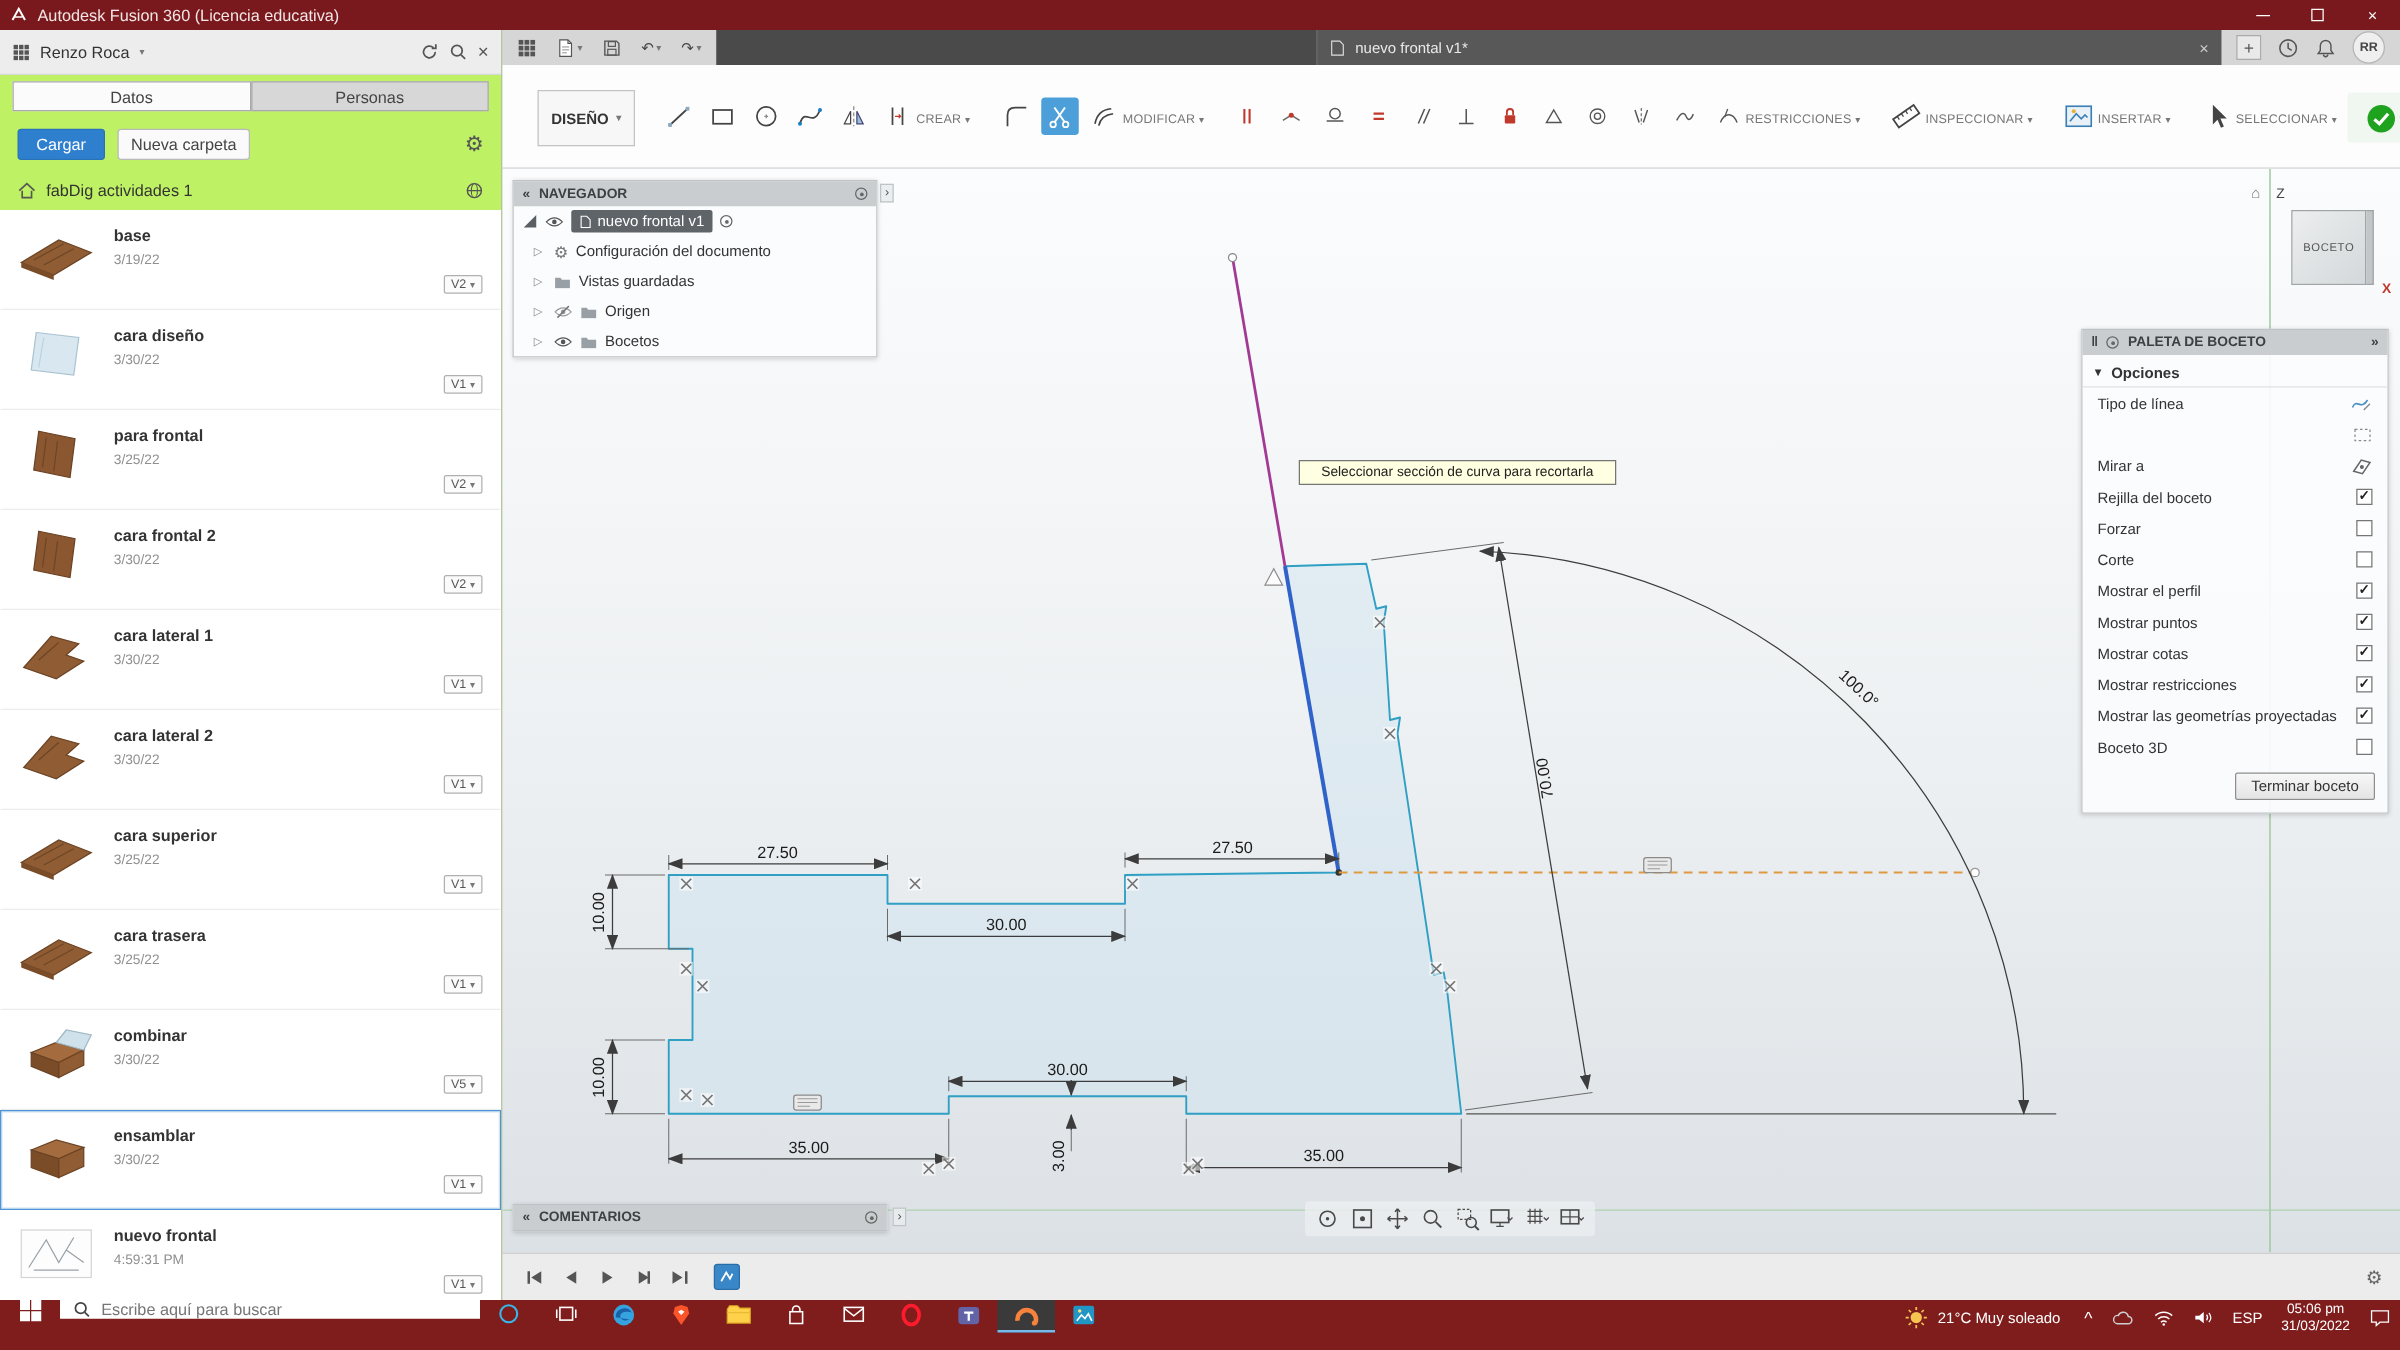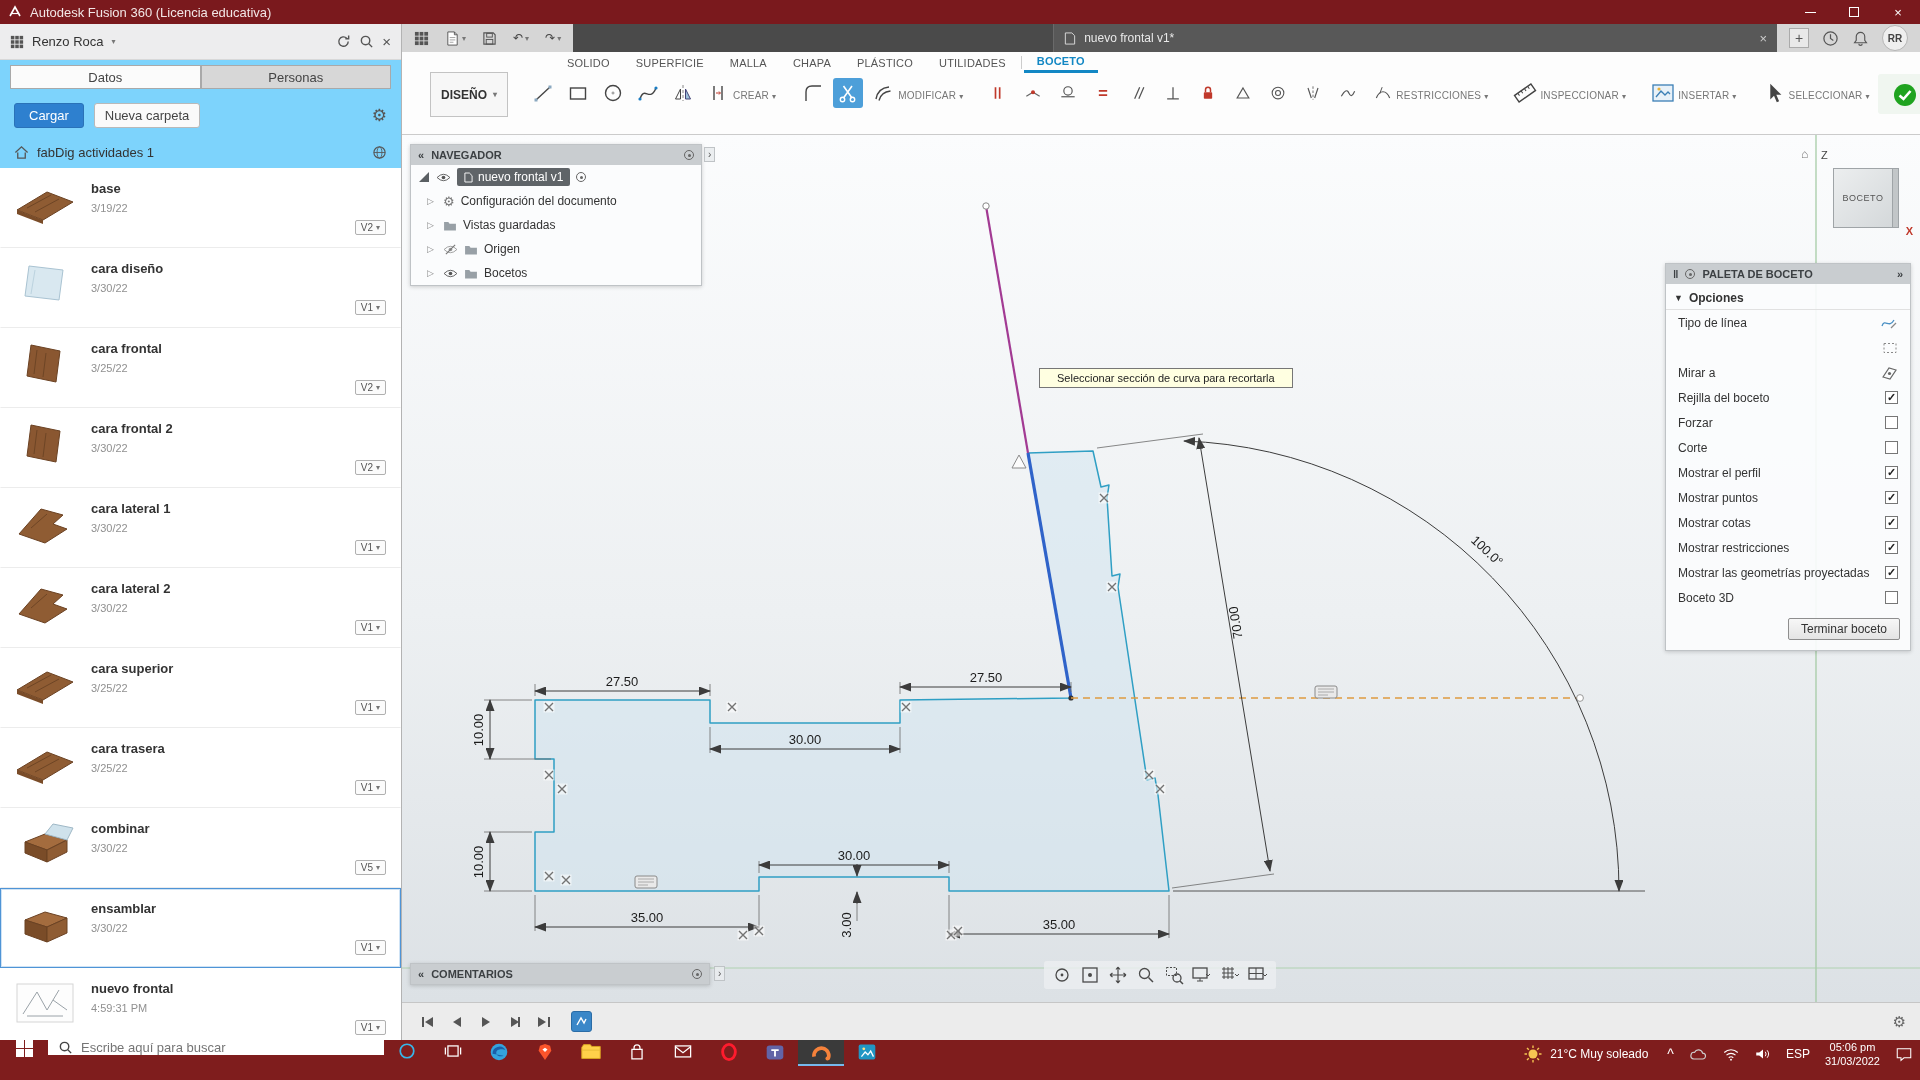--- a/index.html
+++ b/index.html
@@ -17,7 +17,7 @@
 
 
 .app{display:flex;height:1016px}
-.datapanel{width:402px;background:#7dd3fc;border-right:1px solid #b3b3b3;display:flex;flex-direction:column;overflow:hidden}
+.datapanel{width:402px;background:#bef264;border-right:1px solid #b3b3b3;display:flex;flex-direction:column;overflow:hidden}
 .main{width:1518px;display:flex;flex-direction:column;position:relative}
 
 

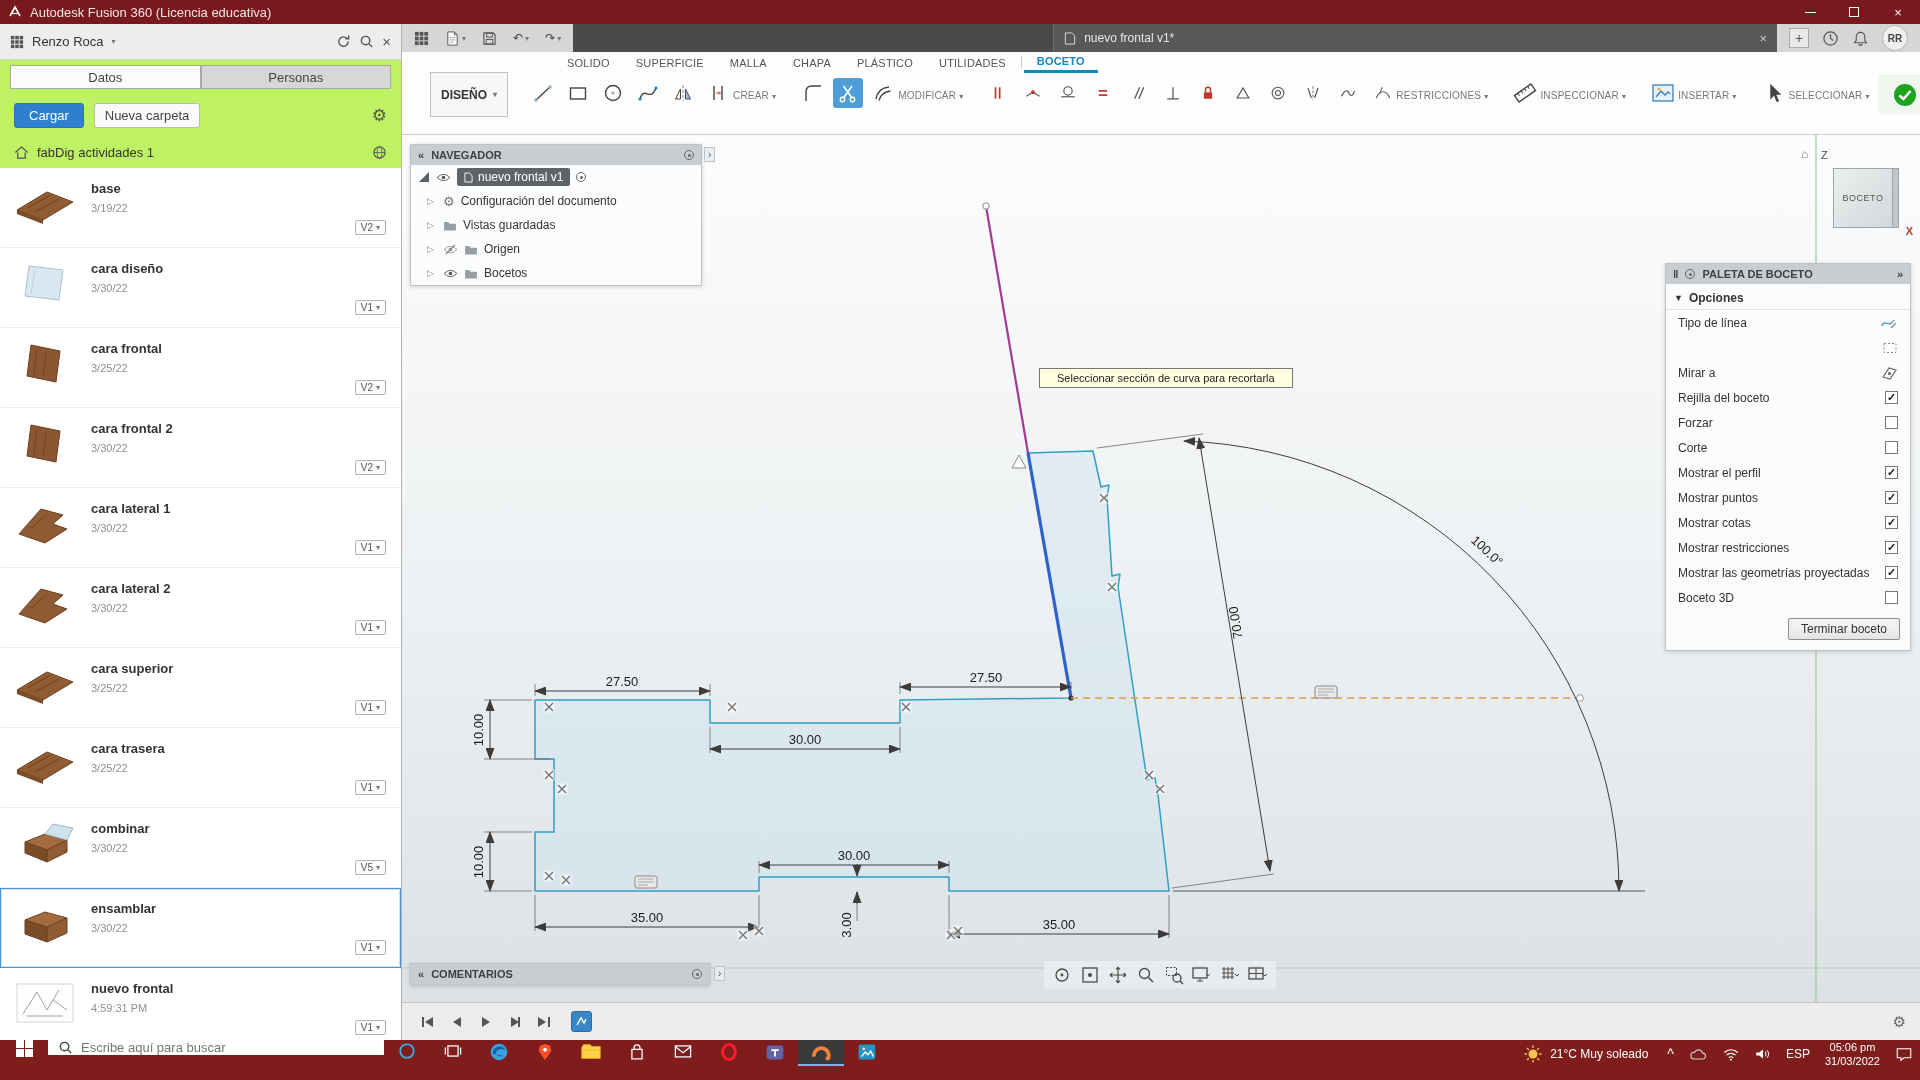--- a/index.html
+++ b/index.html
@@ -489,16 +489,6 @@
             <span>DISEÑO</span>
             <span class="caret">▾</span>
           </div>
-        <div class="rtabs">
-          <div class="rtab">SOLIDO</div>
-          <div class="rtab">SUPERFICIE</div>
-          <div class="rtab">MALLA</div>
-          <div class="rtab">CHAPA</div>
-          <div class="rtab">PLÁSTICO</div>
-          <div class="rtab">UTILIDADES</div>
-          <div class="rtab-sep"></div>
-          <div class="rtab active">BOCETO</div>
-        </div>
         <div class="rgroups">
           <div class="grp">
             <div class="grp-icons">

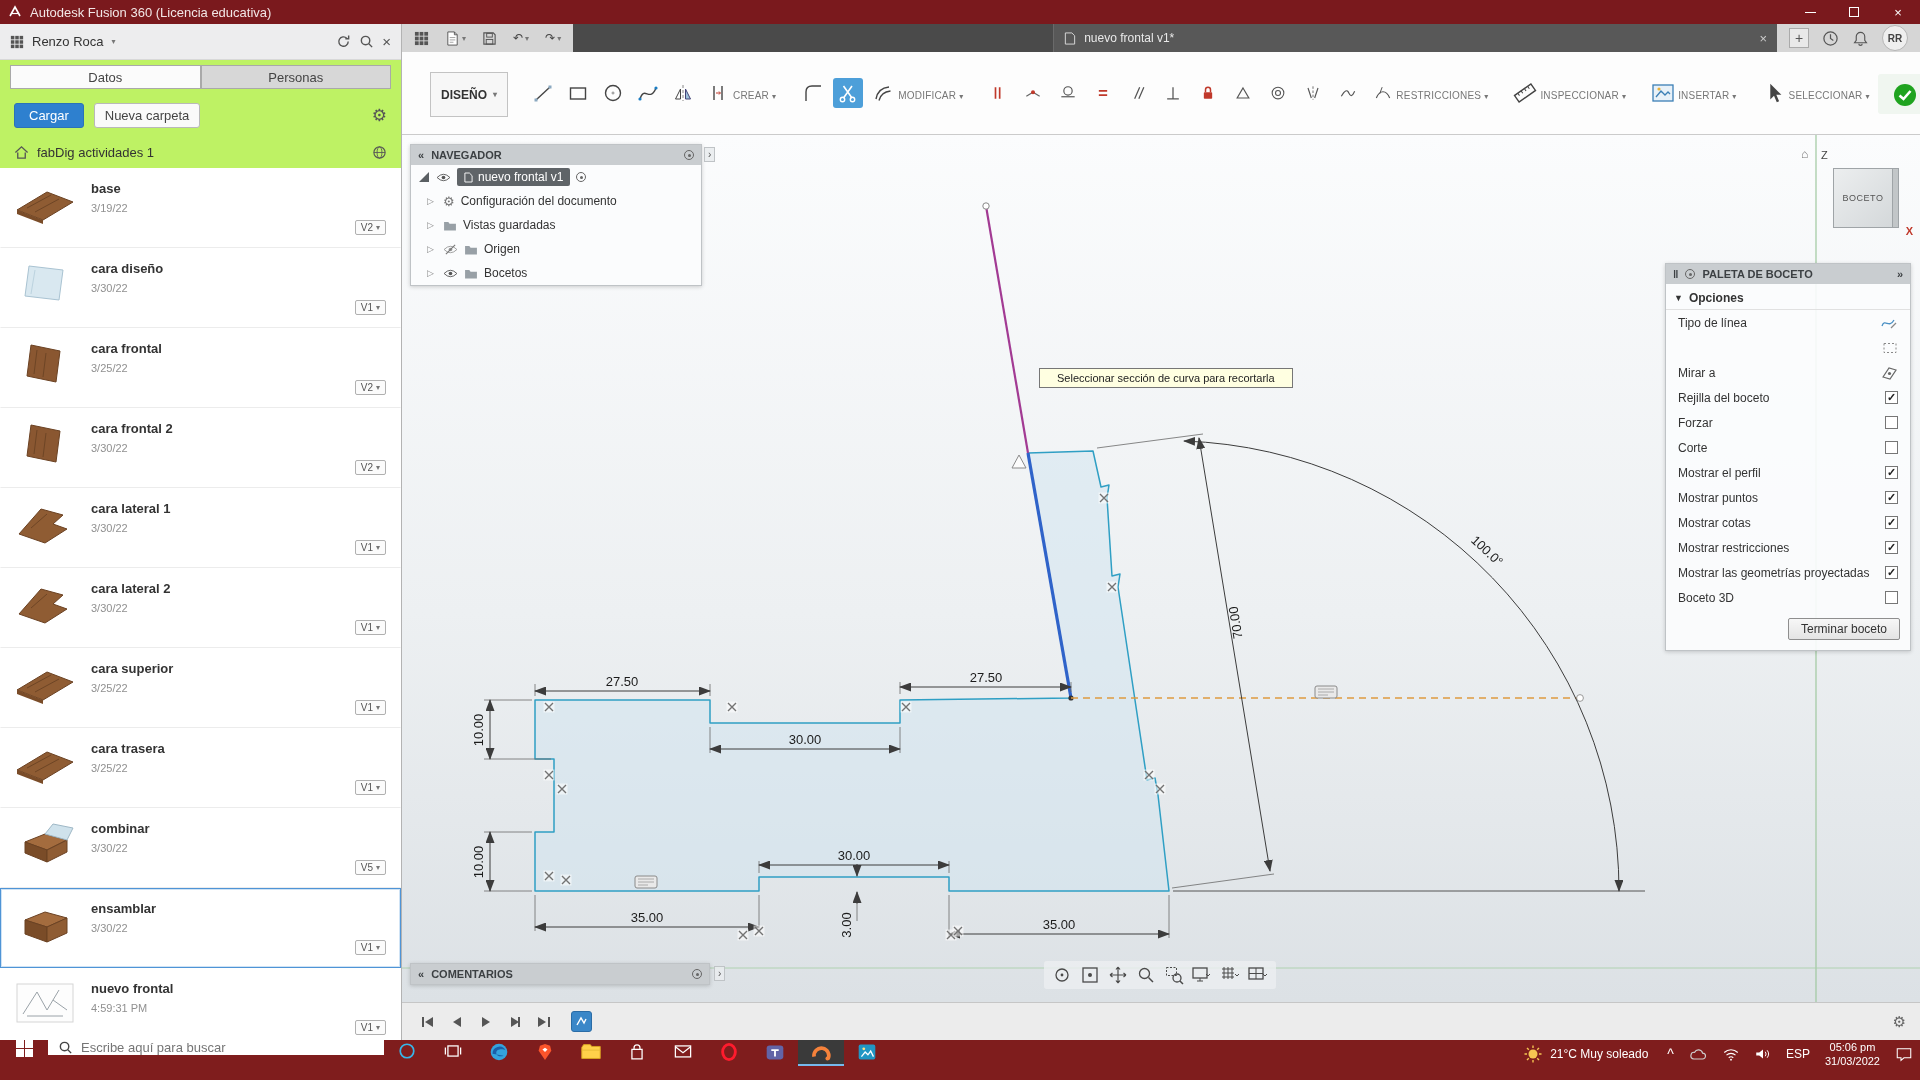--- a/index.html
+++ b/index.html
@@ -327,7 +327,7 @@
               <use href="#th-board2"></use>
             </svg>
           <div>
-              <div class="iname">cara frontal</div>
+              <div class="iname">para frontal</div>
               <div class="idate">3/25/22</div>
             </div>
           <div class="ver">

